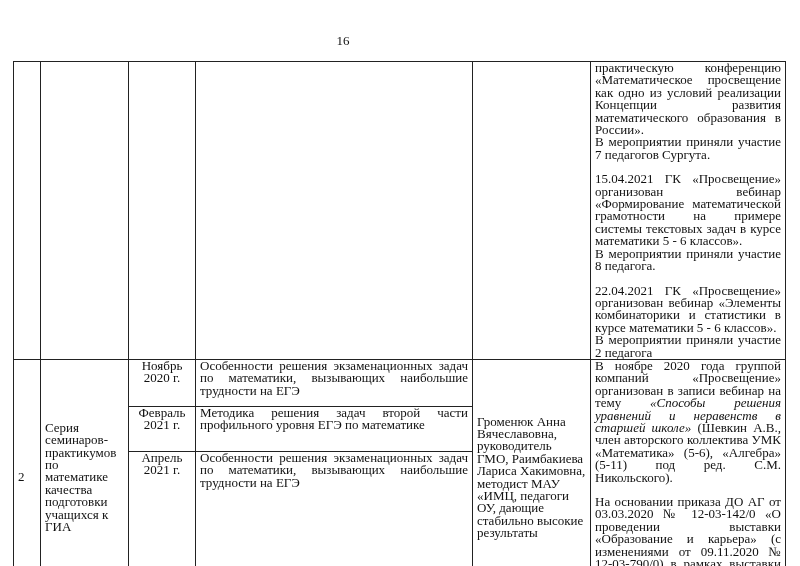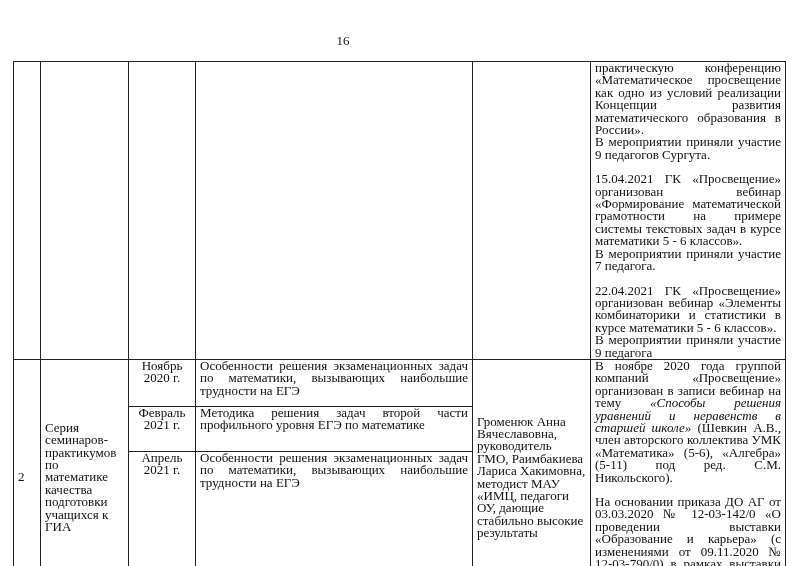--- a/index.html
+++ b/index.html
@@ -45,7 +45,7 @@
     <td></td>
     <td>
       <p class="just">практическую конференцию «Математическое просвещение как одно из условий реализации Концепции развития математического образования в России».</p>
-      <p class="just">В мероприятии приняли участие 9 педагогов Сургута.</p>
+      <p class="just">В мероприятии приняли участие 7 педагогов Сургута.</p>
       <div class="gap"></div>
       <p class="just">15.04.2021 ГК «Просвещение» организован вебинар «Формирование математической грамотности на примере системы текстовых задач в курсе математики 5 - 6 классов».</p>
       <p class="just">В мероприятии приняли участие 7 педагога.</p>

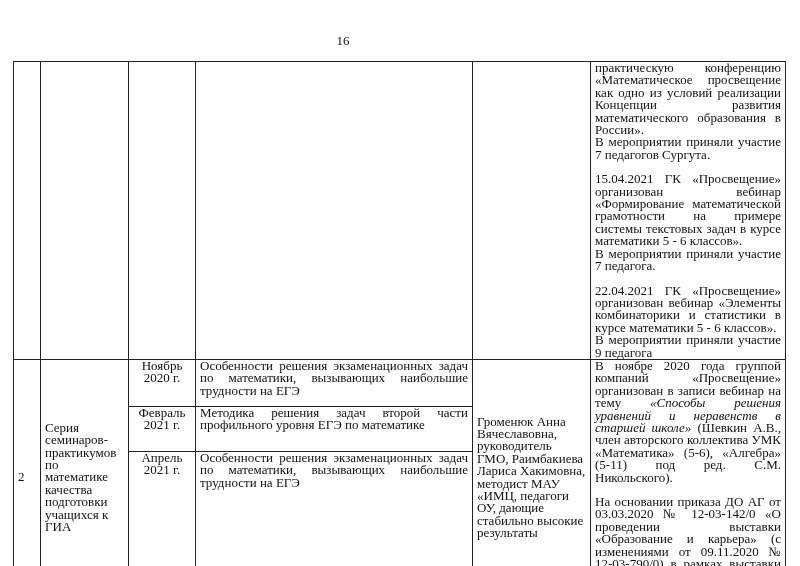--- a/index.html
+++ b/index.html
@@ -48,7 +48,7 @@
       <p class="just">В мероприятии приняли участие 7 педагогов Сургута.</p>
       <div class="gap"></div>
       <p class="just">15.04.2021 ГК «Просвещение» организован вебинар «Формирование математической грамотности на примере системы текстовых задач в курсе математики 5 - 6 классов».</p>
-      <p class="just">В мероприятии приняли участие 7 педагога.</p>
+      <p class="just">В мероприятии приняли участие 8 педагога.</p>
       <div class="gap"></div>
       <p class="just">22.04.2021 ГК «Просвещение» организован вебинар «Элементы комбинаторики и статистики в курсе математики 5 - 6 классов».</p>
       <p class="just">В мероприятии приняли участие 9 педагога</p>

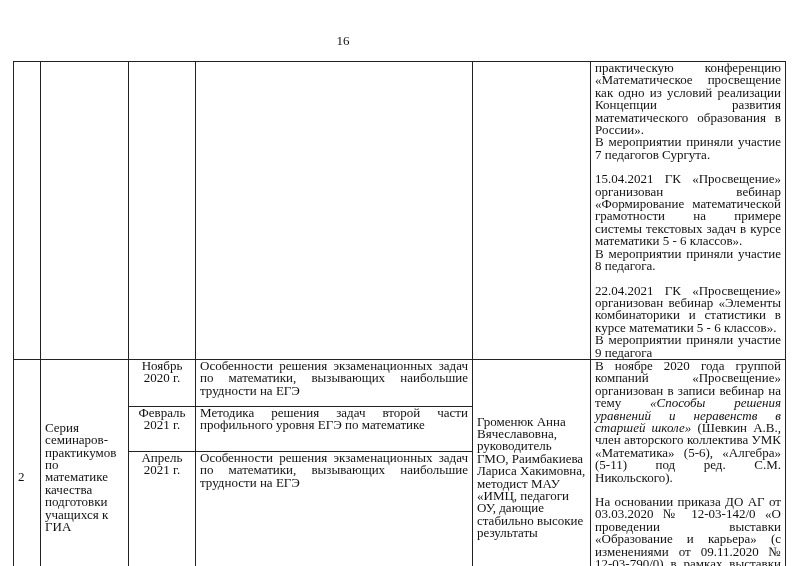--- a/index.html
+++ b/index.html
@@ -51,7 +51,7 @@
       <p class="just">В мероприятии приняли участие 8 педагога.</p>
       <div class="gap"></div>
       <p class="just">22.04.2021 ГК «Просвещение» организован вебинар «Элементы комбинаторики и статистики в курсе математики 5 - 6 классов».</p>
-      <p class="just">В мероприятии приняли участие 9 педагога</p>
+      <p class="just">В мероприятии приняли участие 2 педагога</p>
     </td>
   </tr>
 

